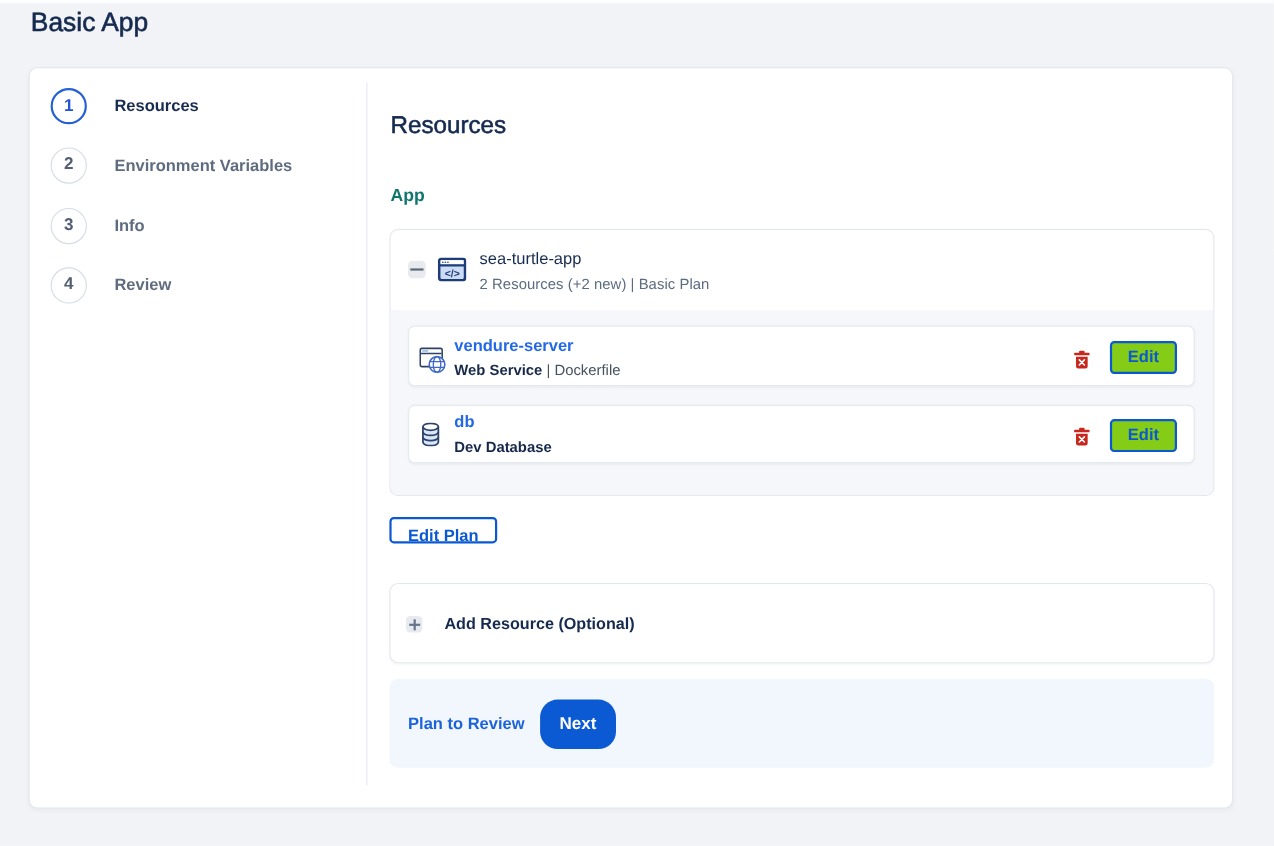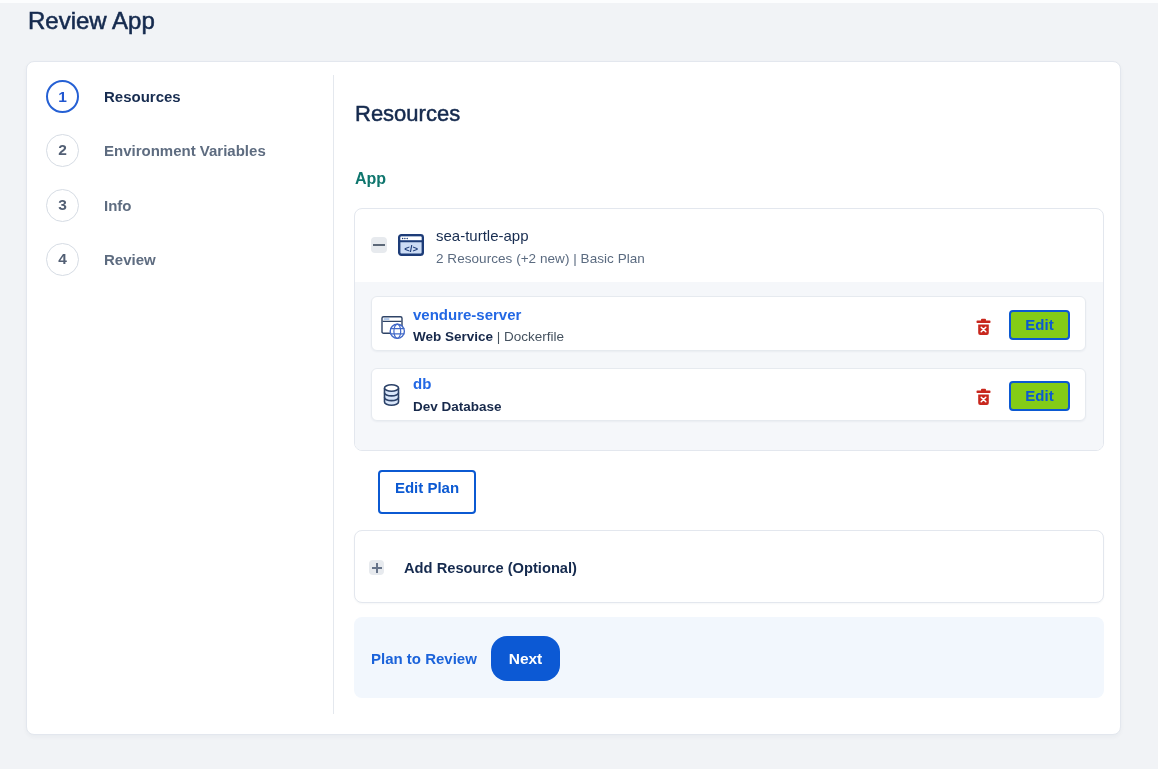--- a/index.html
+++ b/index.html
@@ -36,7 +36,7 @@
 </head>
 <body>
 <div class="abs" id="topstrip"></div>
-<div class="abs" id="h1">Review App</div>
+<div class="abs" id="h1">Basic App</div>
 <div class="abs" id="card"></div>
 <div class="abs" id="divider"></div>
 

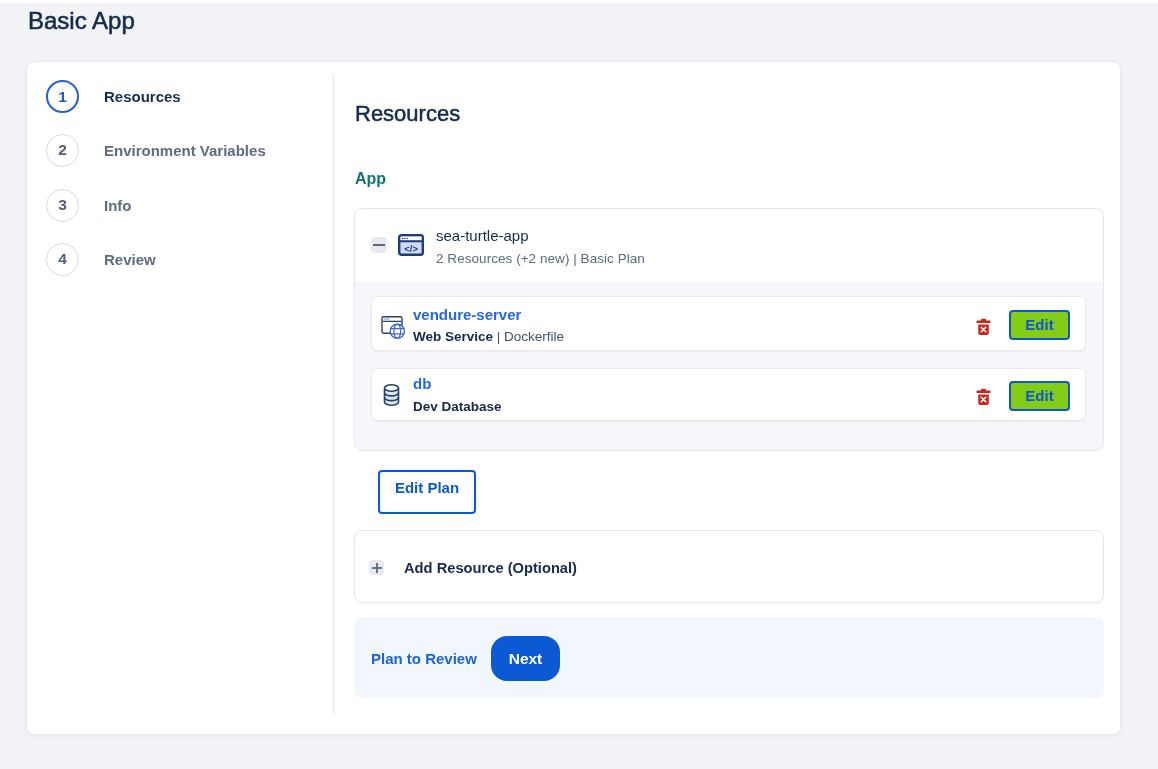--- a/index.html
+++ b/index.html
@@ -26,7 +26,7 @@
 .rsub { position:absolute; left:41px; font-size:13.5px; line-height:15px; color:#45525f;text-align:center; }
 .rsub b { color:#17294b; }
 .editbtn { position:absolute; width:61px; height:30px; border:2px solid #0b59d2; border-radius:4px; color:#0b59d2; font-size:15px; font-weight:700; text-align:center; line-height:26px; background:#84cc16; }
-#editplan { left:354px; top:470px; width:98px; height:44px; border:2px solid #0b59d2; border-radius:4px; color:#0b59d2; font-size:15px; font-weight:700; text-align:center; line-height:32px; background:#fff;margin-left:24px; }
+#editplan { left:354px; top:470px; width:98px; height:24px; border:2px solid #0b59d2; border-radius:4px; color:#0b59d2; font-size:15px; font-weight:700; text-align:center; line-height:32px; background:#fff; }
 #addcard { left:354px; top:530px; width:750px; height:73px; background:#fff; border:1px solid #e3e7ee; border-radius:8px; box-shadow:0 1px 2px rgba(20,40,80,0.04); }
 #addlbl { left:404px; top:559px; font-size:14.7px; font-weight:700; color:#152a4e; position:absolute; line-height:18px; }
 #footer { left:354px; top:617px; width:750px; height:81px; background:#f2f7fd; border-radius:8px; }

